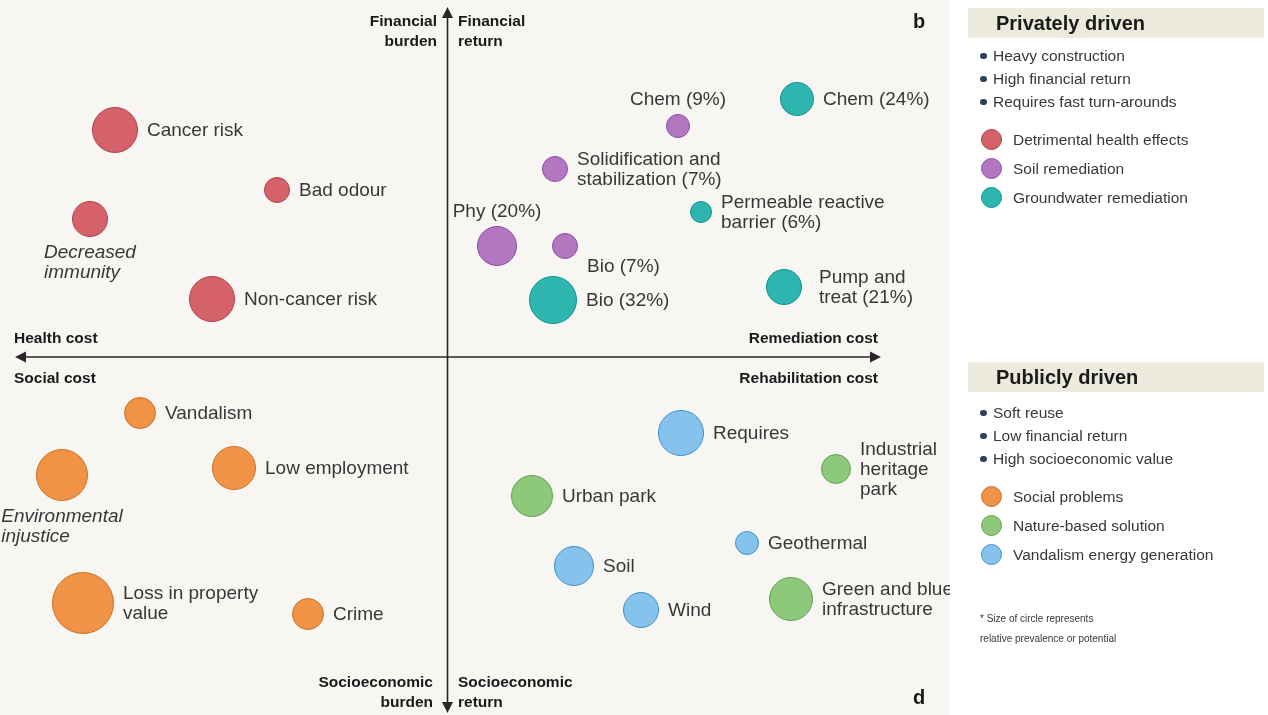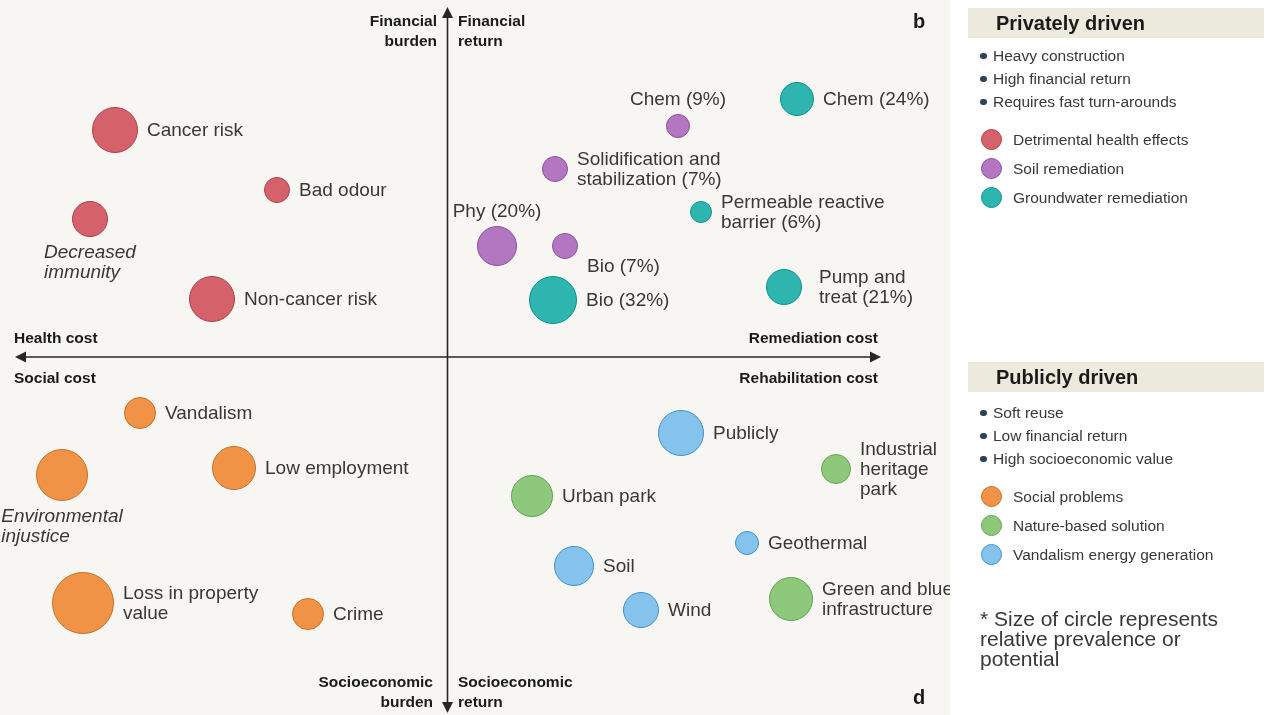--- a/index.html
+++ b/index.html
@@ -147,7 +147,7 @@
       <div class="bubble-label pos-right" style="left: 822px; top: 599px;">Green and blue
 infrastructure</div>
       <div class="bubble" style="left: 658px; top: 410px; width: 46px; height: 46px; background: rgb(133, 195, 236); border-color: rgb(64, 144, 200);"></div>
-      <div class="bubble-label pos-right" style="left: 713px; top: 433px;">Publicly</div>
+      <div class="bubble-label pos-right" style="left: 713px; top: 433px;">Requires</div>
       <div class="bubble" style="left: 735px; top: 531px; width: 24px; height: 24px; background: rgb(133, 195, 236); border-color: rgb(64, 144, 200);"></div>
       <div class="bubble-label pos-right" style="left: 768px; top: 543px;">Geothermal</div>
       <div class="bubble" style="left: 554px; top: 546px; width: 40px; height: 40px; background: rgb(133, 195, 236); border-color: rgb(64, 144, 200);"></div>

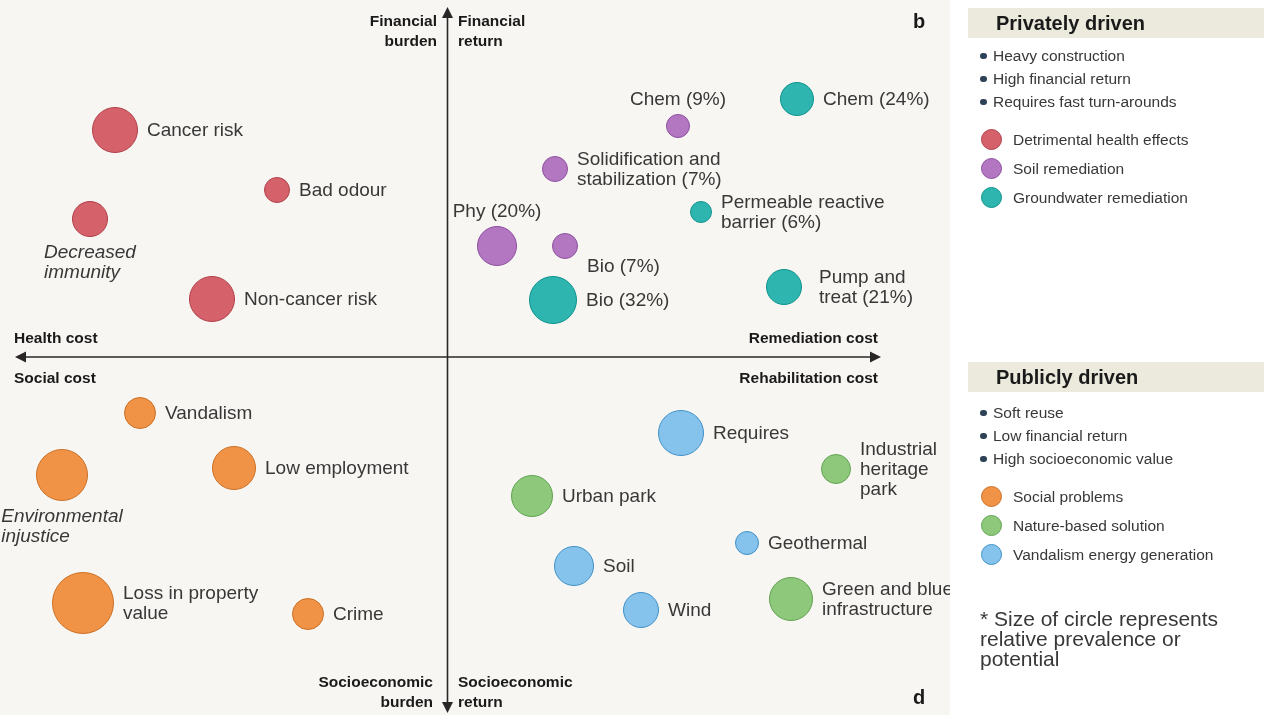--- a/index.html
+++ b/index.html
@@ -58,7 +58,7 @@
     border:1.5px solid; margin-right:11px;
   }
   .footnote {
-    position:absolute; left:30px; right:6px; font-size:21px; line-height:20px;
+    position:absolute; left:30px; right:6px; font-size:10px; line-height:20px;
     color:var(--text-color,#383838); white-space:pre-line;
   }
 </style>

